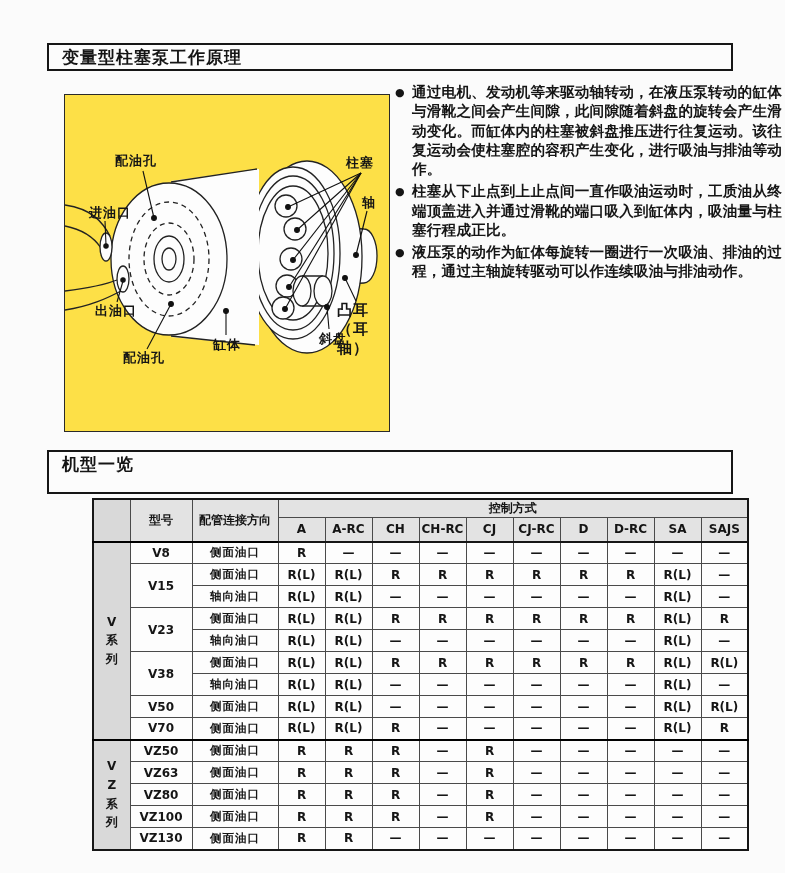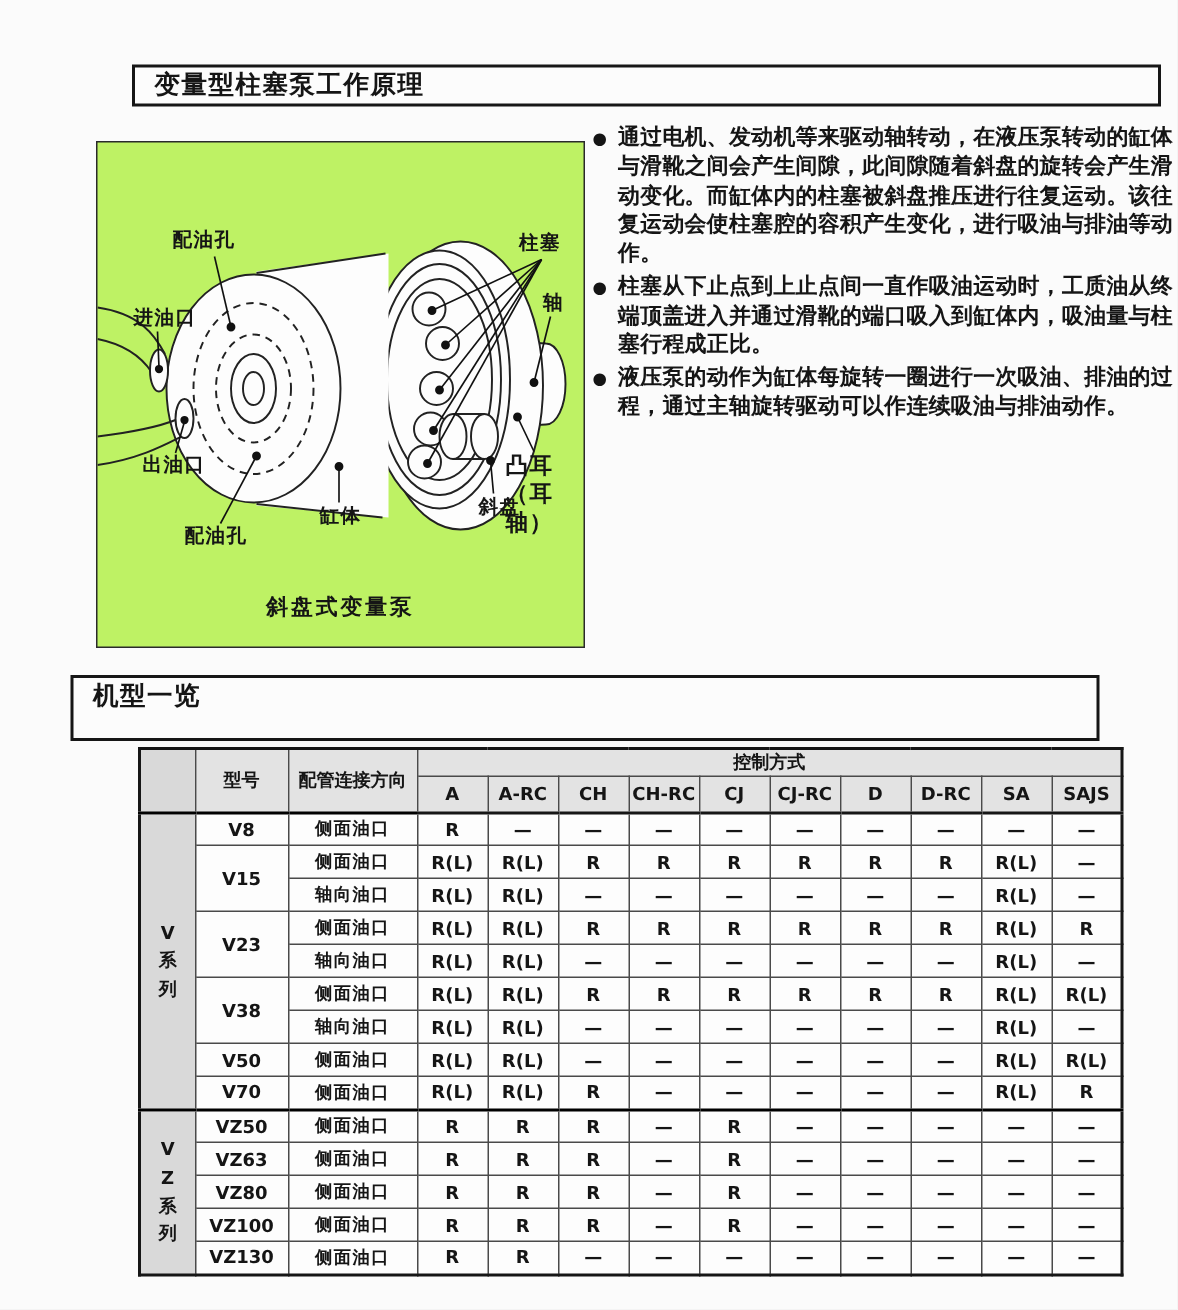--- a/index.html
+++ b/index.html
@@ -14,7 +14,7 @@
     font-size:17px;font-weight:bold;line-height:24px;padding-left:13px;
     letter-spacing:1px;
   }
-  #title1{top:43px;margin-left:41px;}
+  #title1{top:43px;}
   #title2{top:450px;height:44px;}
 
   

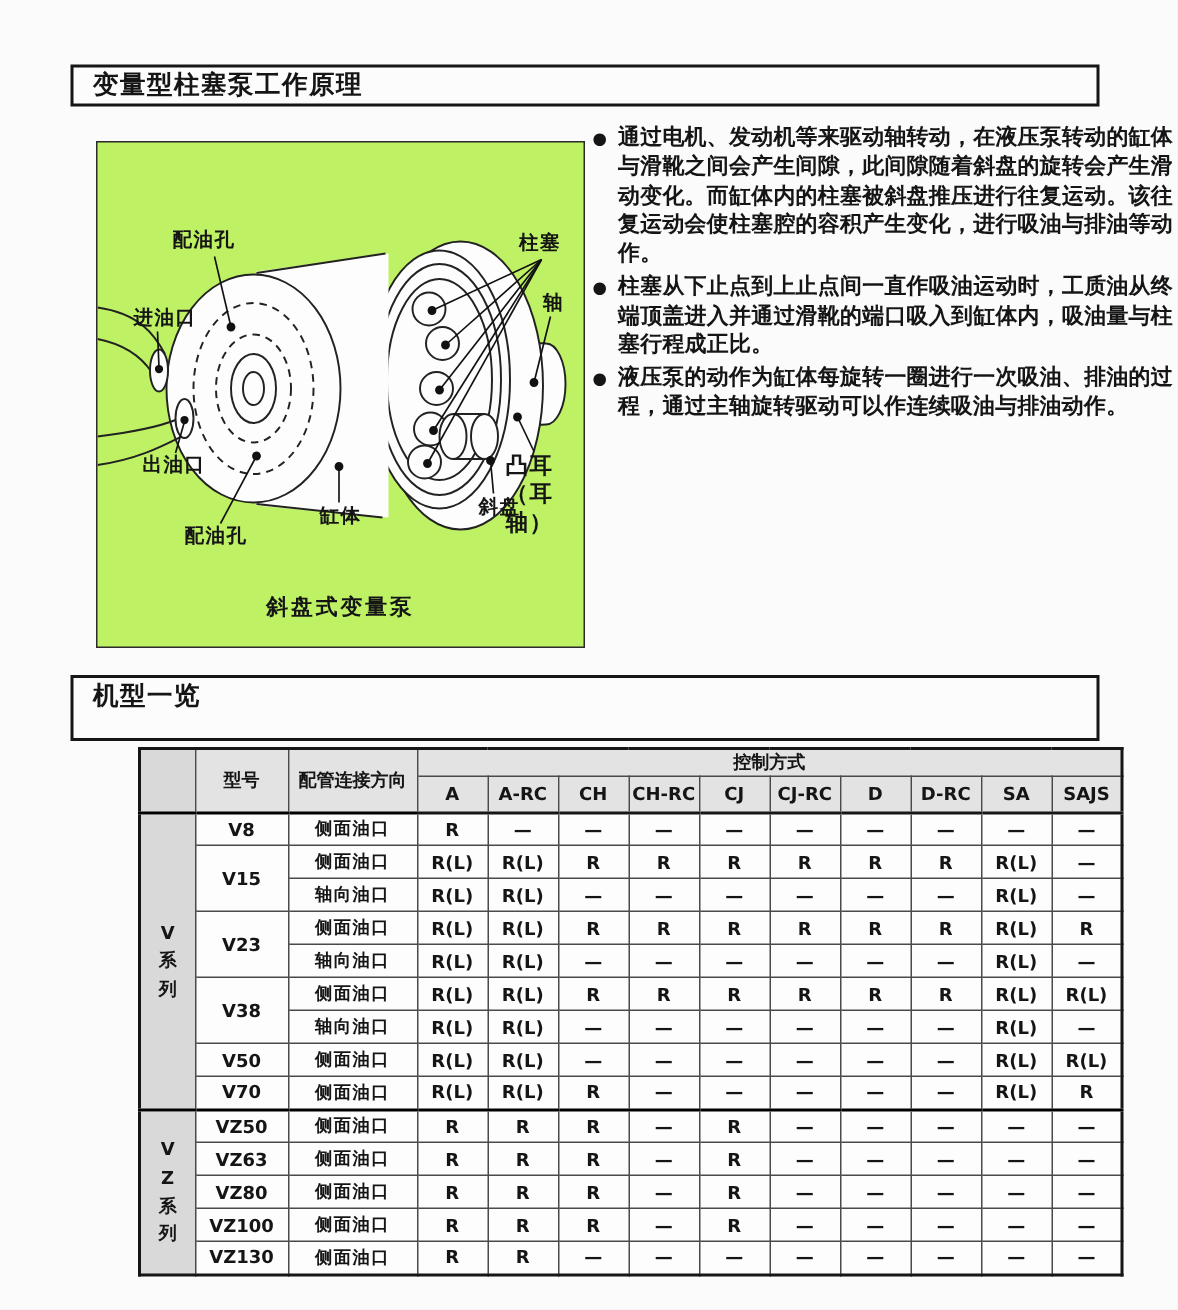--- a/index.html
+++ b/index.html
@@ -20,7 +20,7 @@
   
   .diagram-box{
     position:absolute;left:64px;top:94px;width:326px;height:338px;
-    border:1.5px solid #2a2a2a;background:#bef264;box-sizing:border-box;
+    border:1.5px solid #2a2a2a;background:#fde047;box-sizing:border-box;
   }
   .diagram-box svg{position:absolute;left:0;top:0;}
   .dlabel{

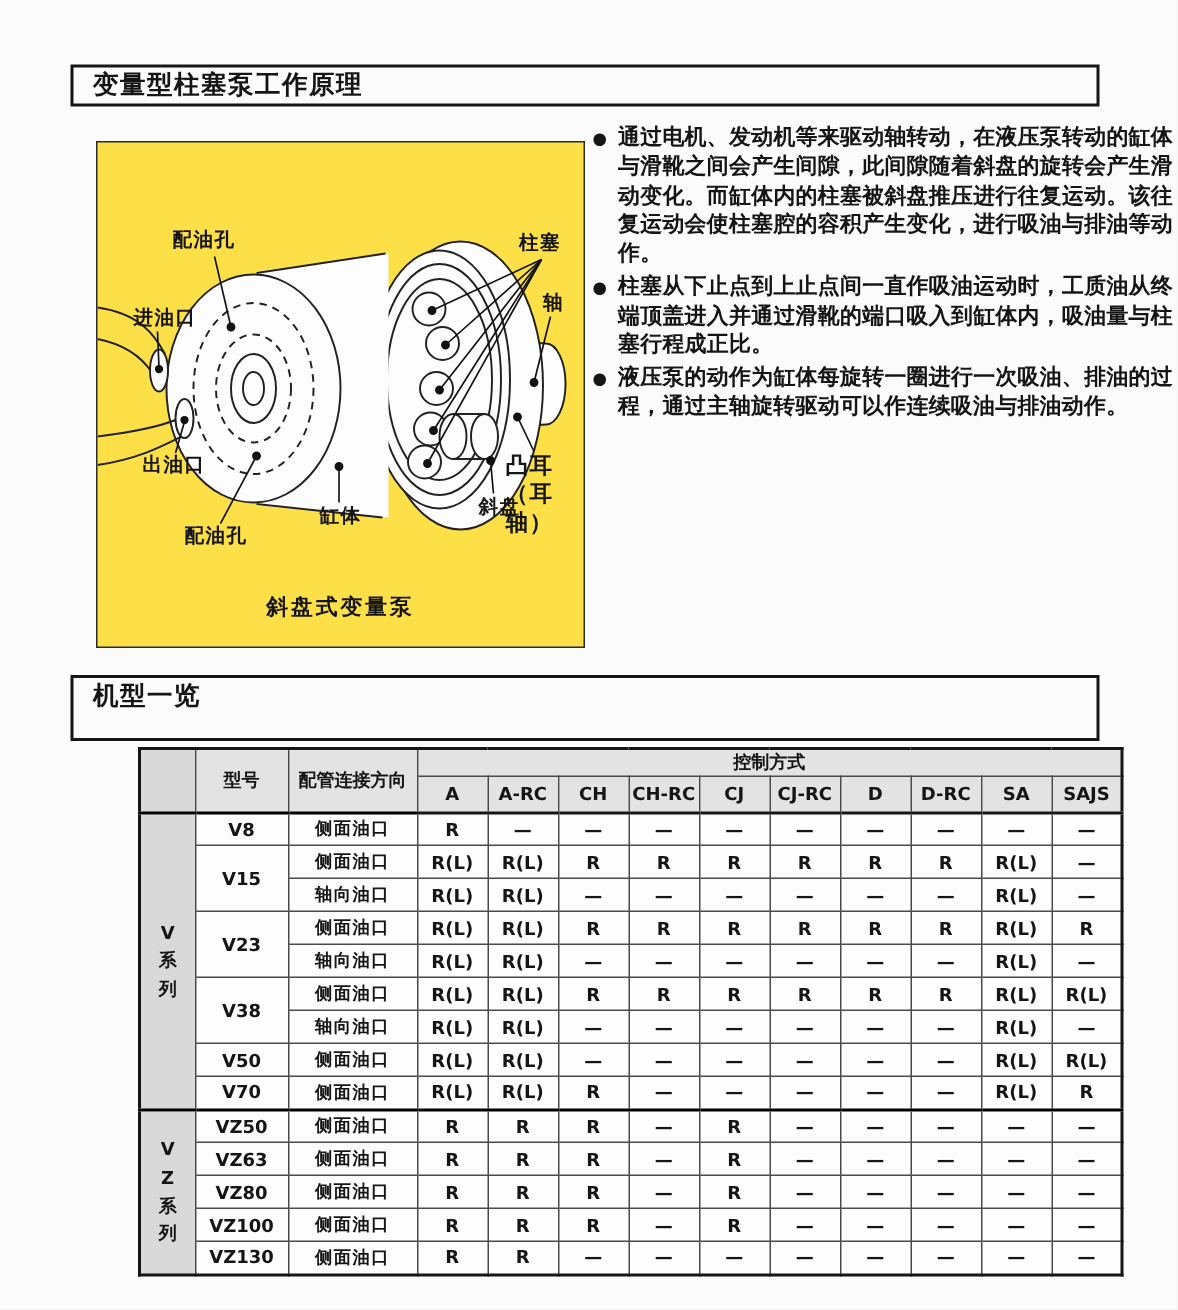--- a/index.html
+++ b/index.html
@@ -154,7 +154,6 @@
     <div class="dlabel" style="left:272px;top:206px;font-size:15px">凸耳
 （耳轴）</div>
     <div class="dlabel" style="left:254px;top:236px">斜盘</div>
-    <div class="dcaption">斜盘式变量泵</div>
   </div>
 
   <div class="bullets">

